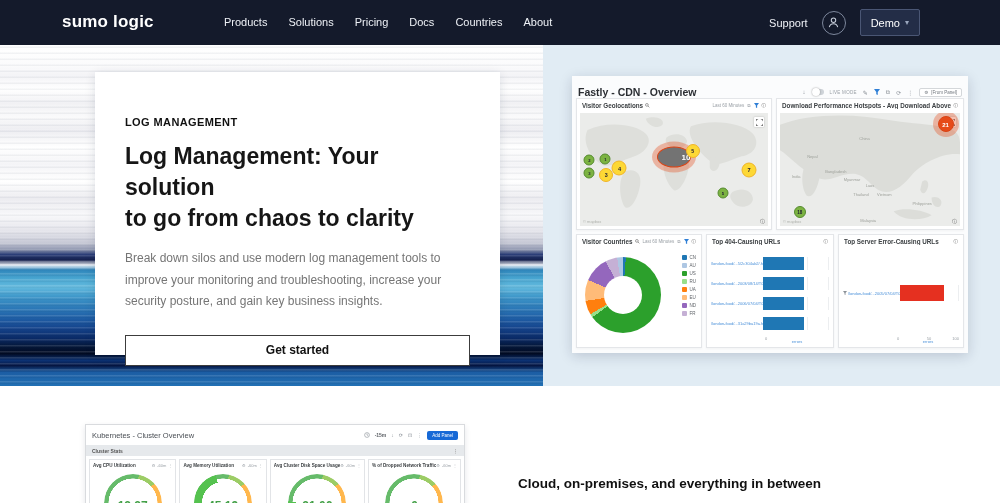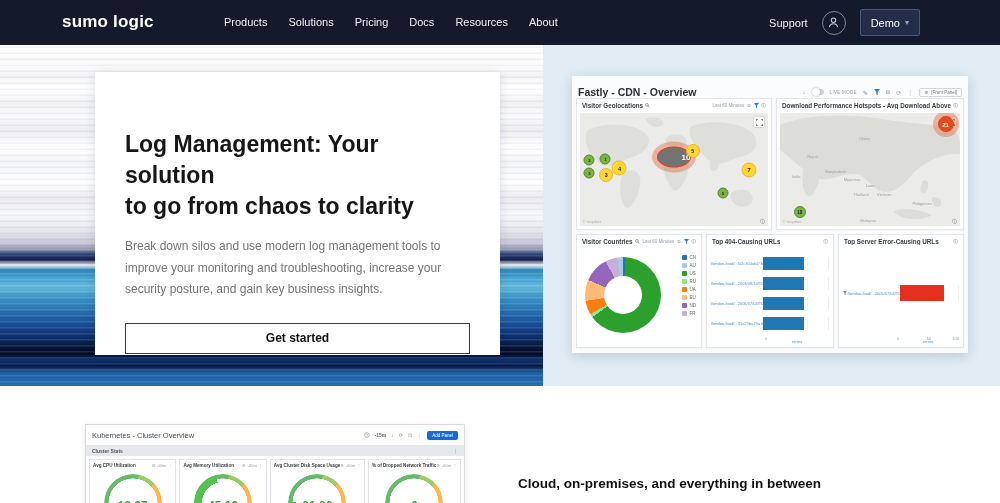--- a/index.html
+++ b/index.html
@@ -113,7 +113,7 @@
       <span class="nav-link">Solutions</span>
       <span class="nav-link">Pricing</span>
       <span class="nav-link">Docs</span>
-      <span class="nav-link">Resources</span>
+      <span class="nav-link">Countries</span>
       <span class="nav-link">About</span>
     </div>
     <div class="nav-right">

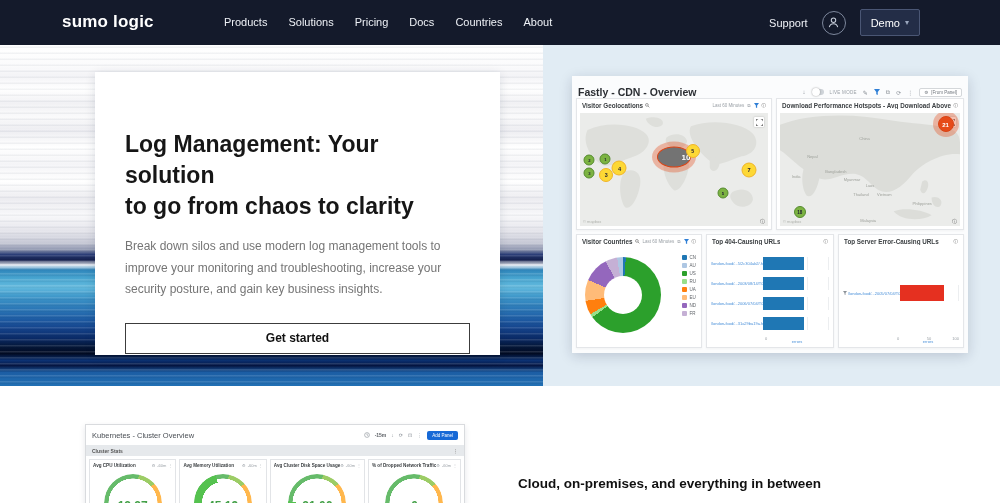--- a/index.html
+++ b/index.html
@@ -135,6 +135,7 @@
     <div class="stripes"></div>
 
     <div class="hero-card" style="position:absolute;left:95px;top:27px;">
+      <div class="eyebrow">LOG MANAGEMENT</div>
       <div class="hero-title">
         <div>Log Management: Your solution</div>
         <div>to go from chaos to clarity</div>

